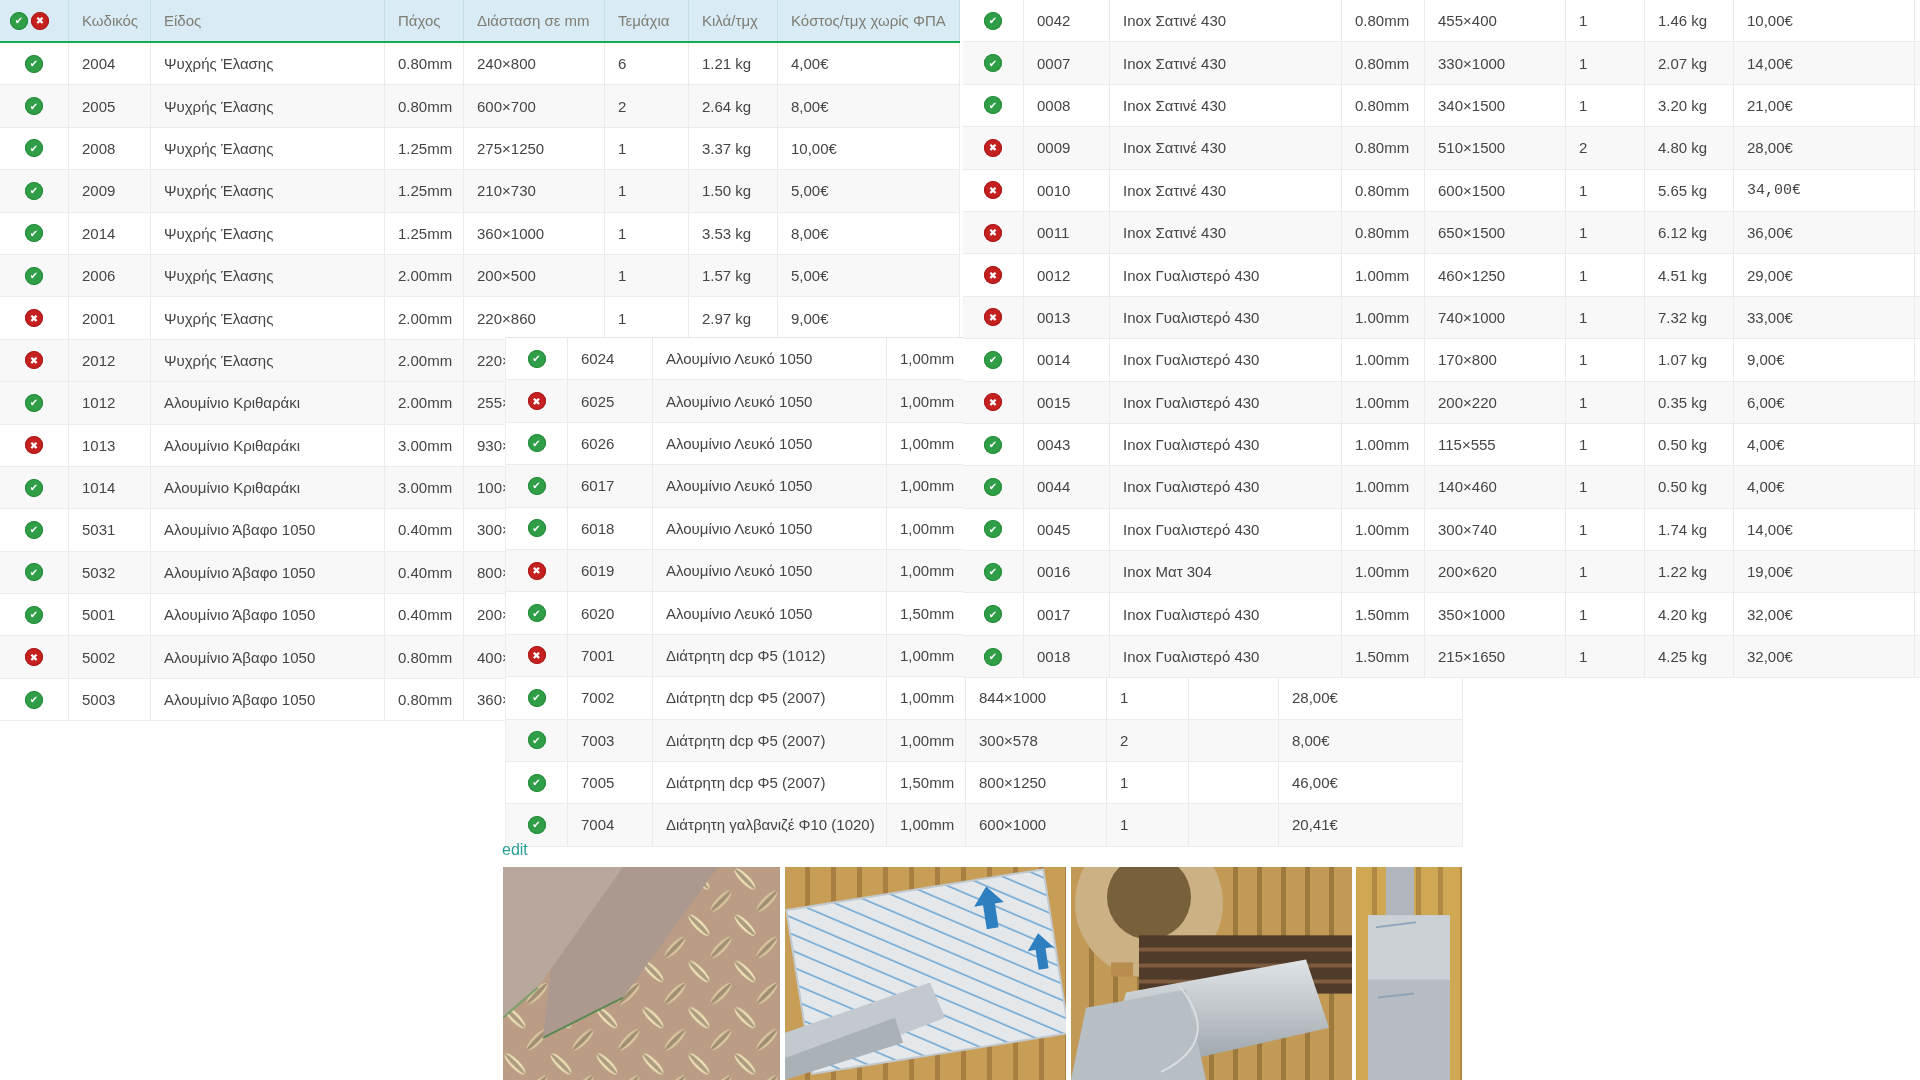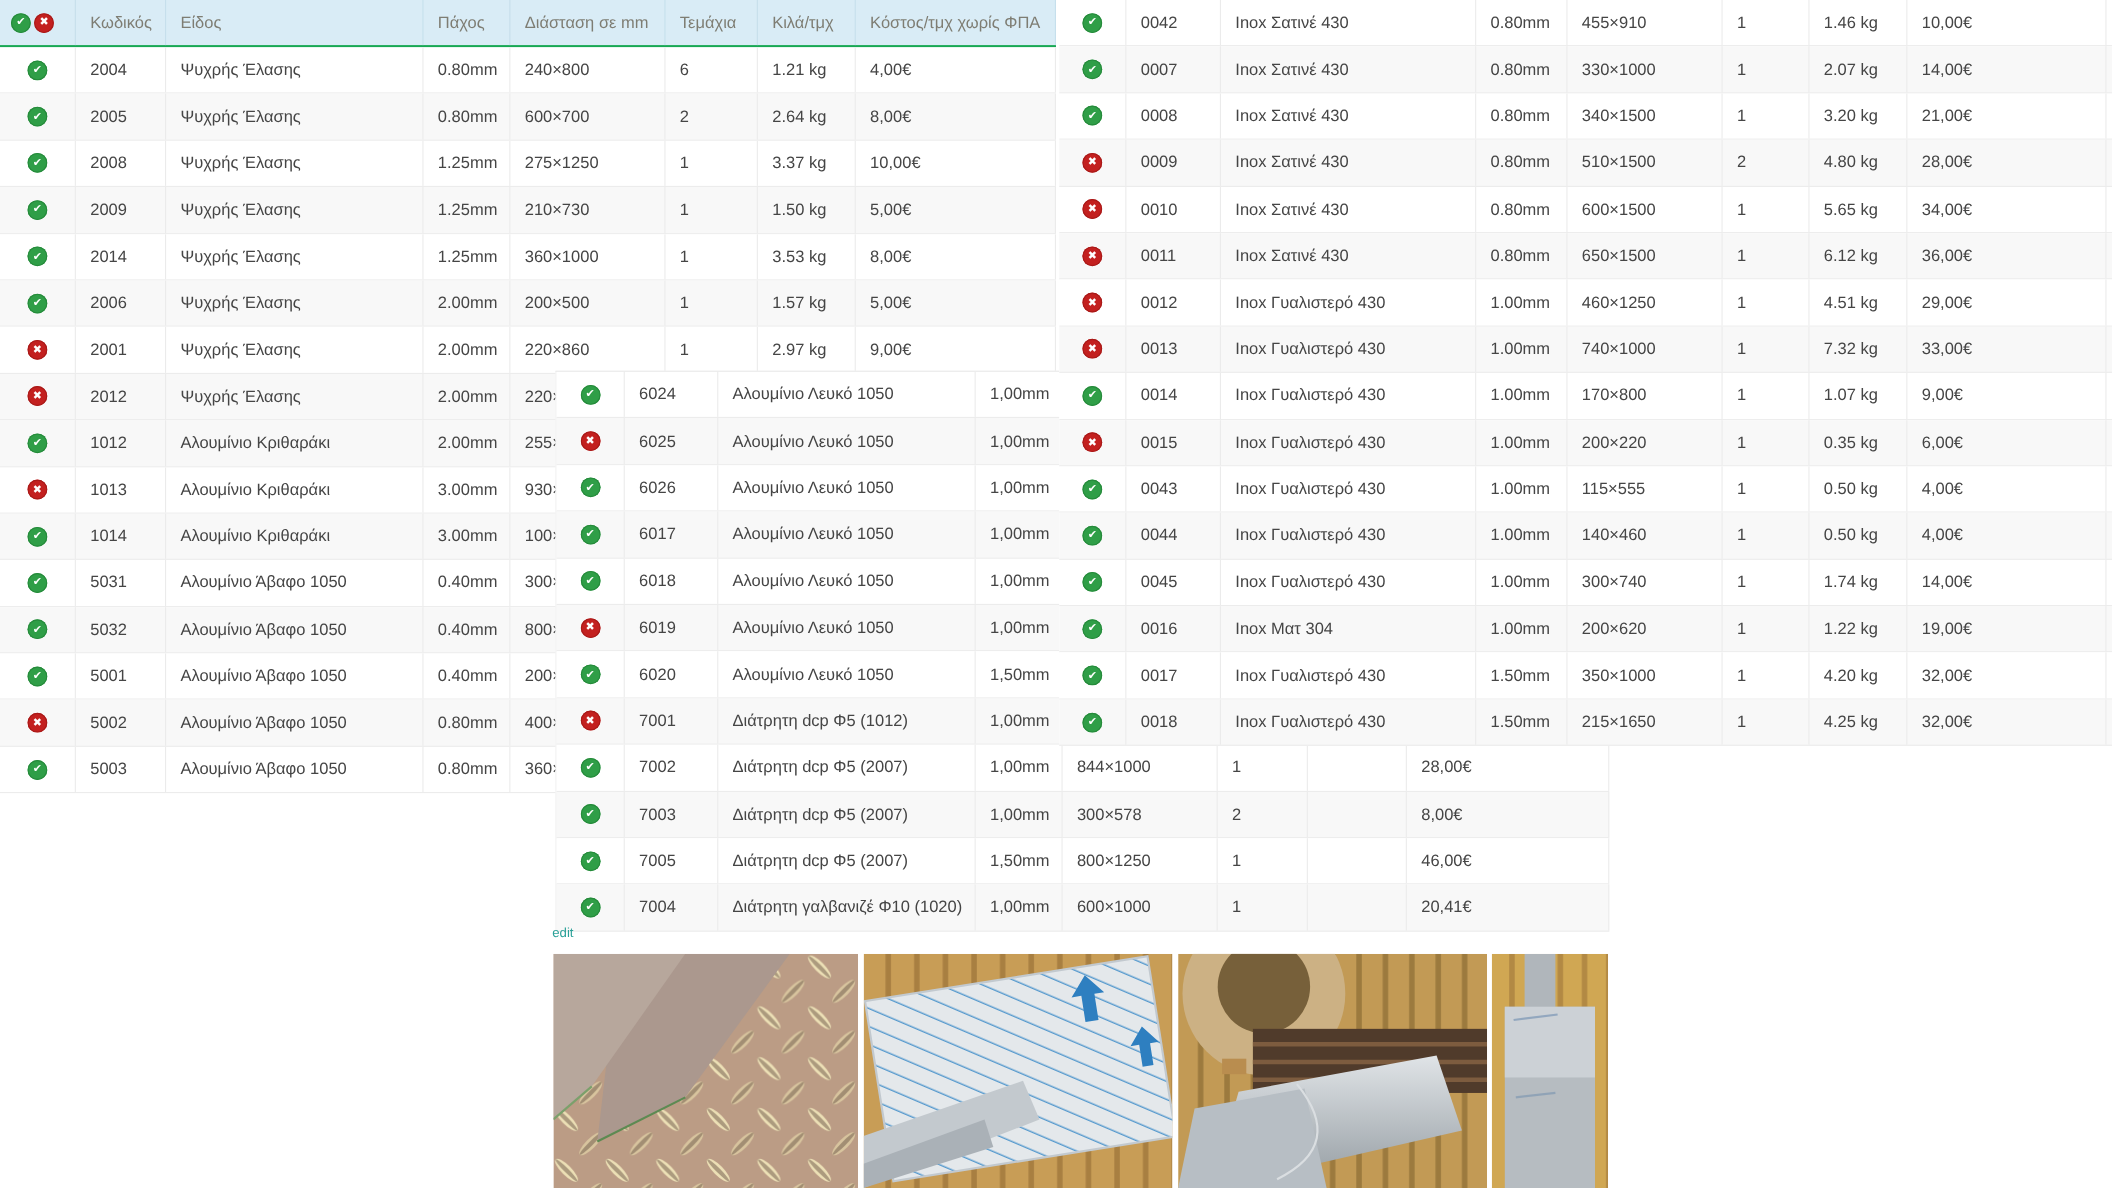--- a/index.html
+++ b/index.html
@@ -393,7 +393,7 @@
       <div class="cell" style="width: 86px;">0042</div>
       <div class="cell" style="width: 232px;">Inox Σατινέ 430</div>
       <div class="cell" style="width: 83px;">0.80mm</div>
-      <div class="cell" style="width: 141px;">455×910</div>
+      <div class="cell" style="width: 141px;">455×400</div>
       <div class="cell" style="width: 79px;">1</div>
       <div class="cell" style="width: 89px;">1.46 kg</div>
       <div class="cell" style="width: 181px;">10,00€</div>

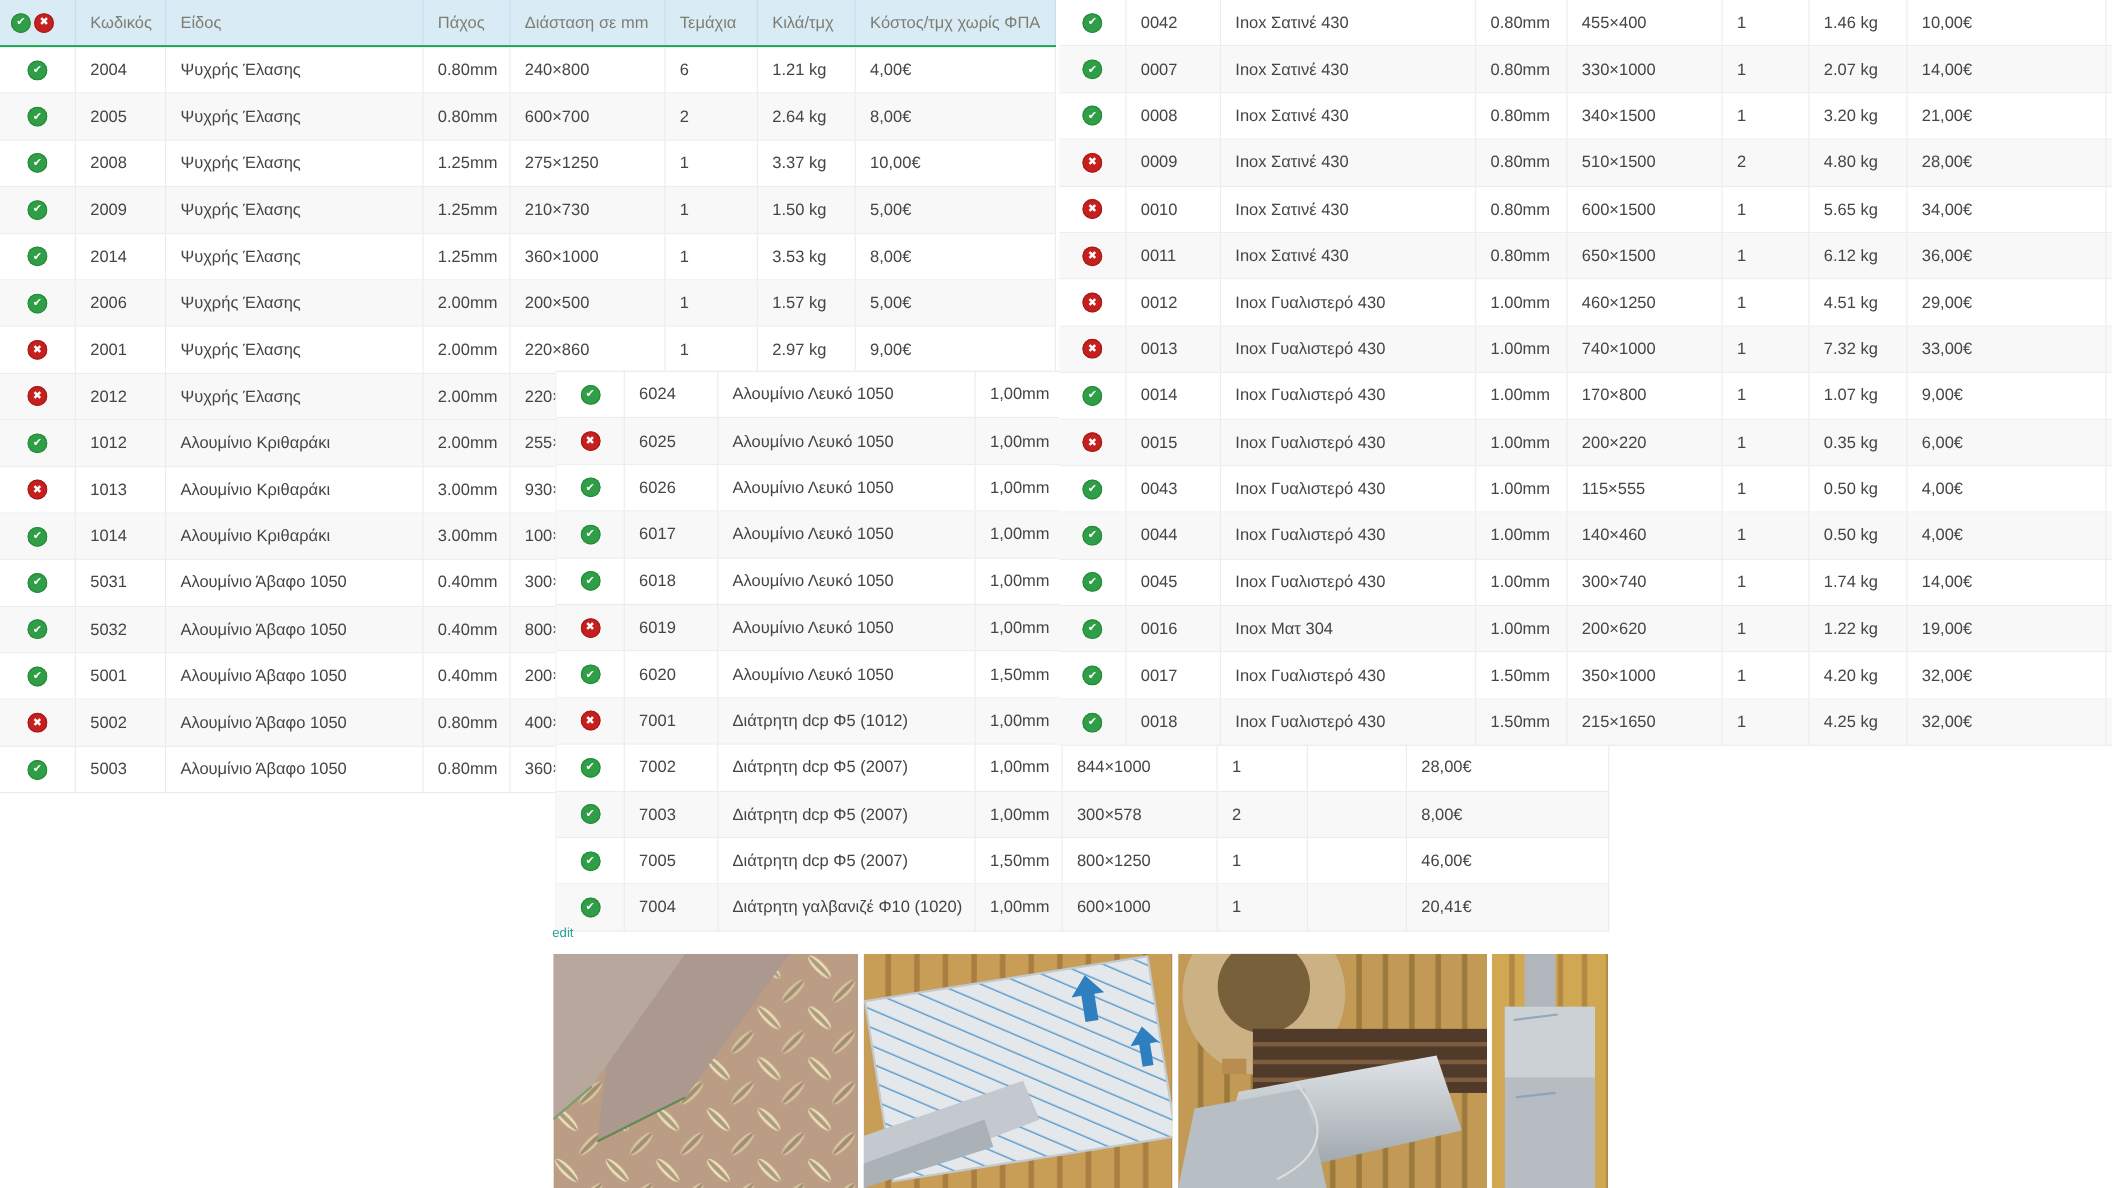--- a/index.html
+++ b/index.html
@@ -444,7 +444,7 @@
       <div class="cell" style="width: 141px;">600×1500</div>
       <div class="cell" style="width: 79px;">1</div>
       <div class="cell" style="width: 89px;">5.65 kg</div>
-      <div class="cell" style="width: 181px;">34,00€</div>
+      <div class="cell" style="width: 181px; font-family: Liberation Mono, monospace;">34,00€</div>
     </div>
     <div class="trow shade">
       <div class="cell iconcol" style="width: 61px;">

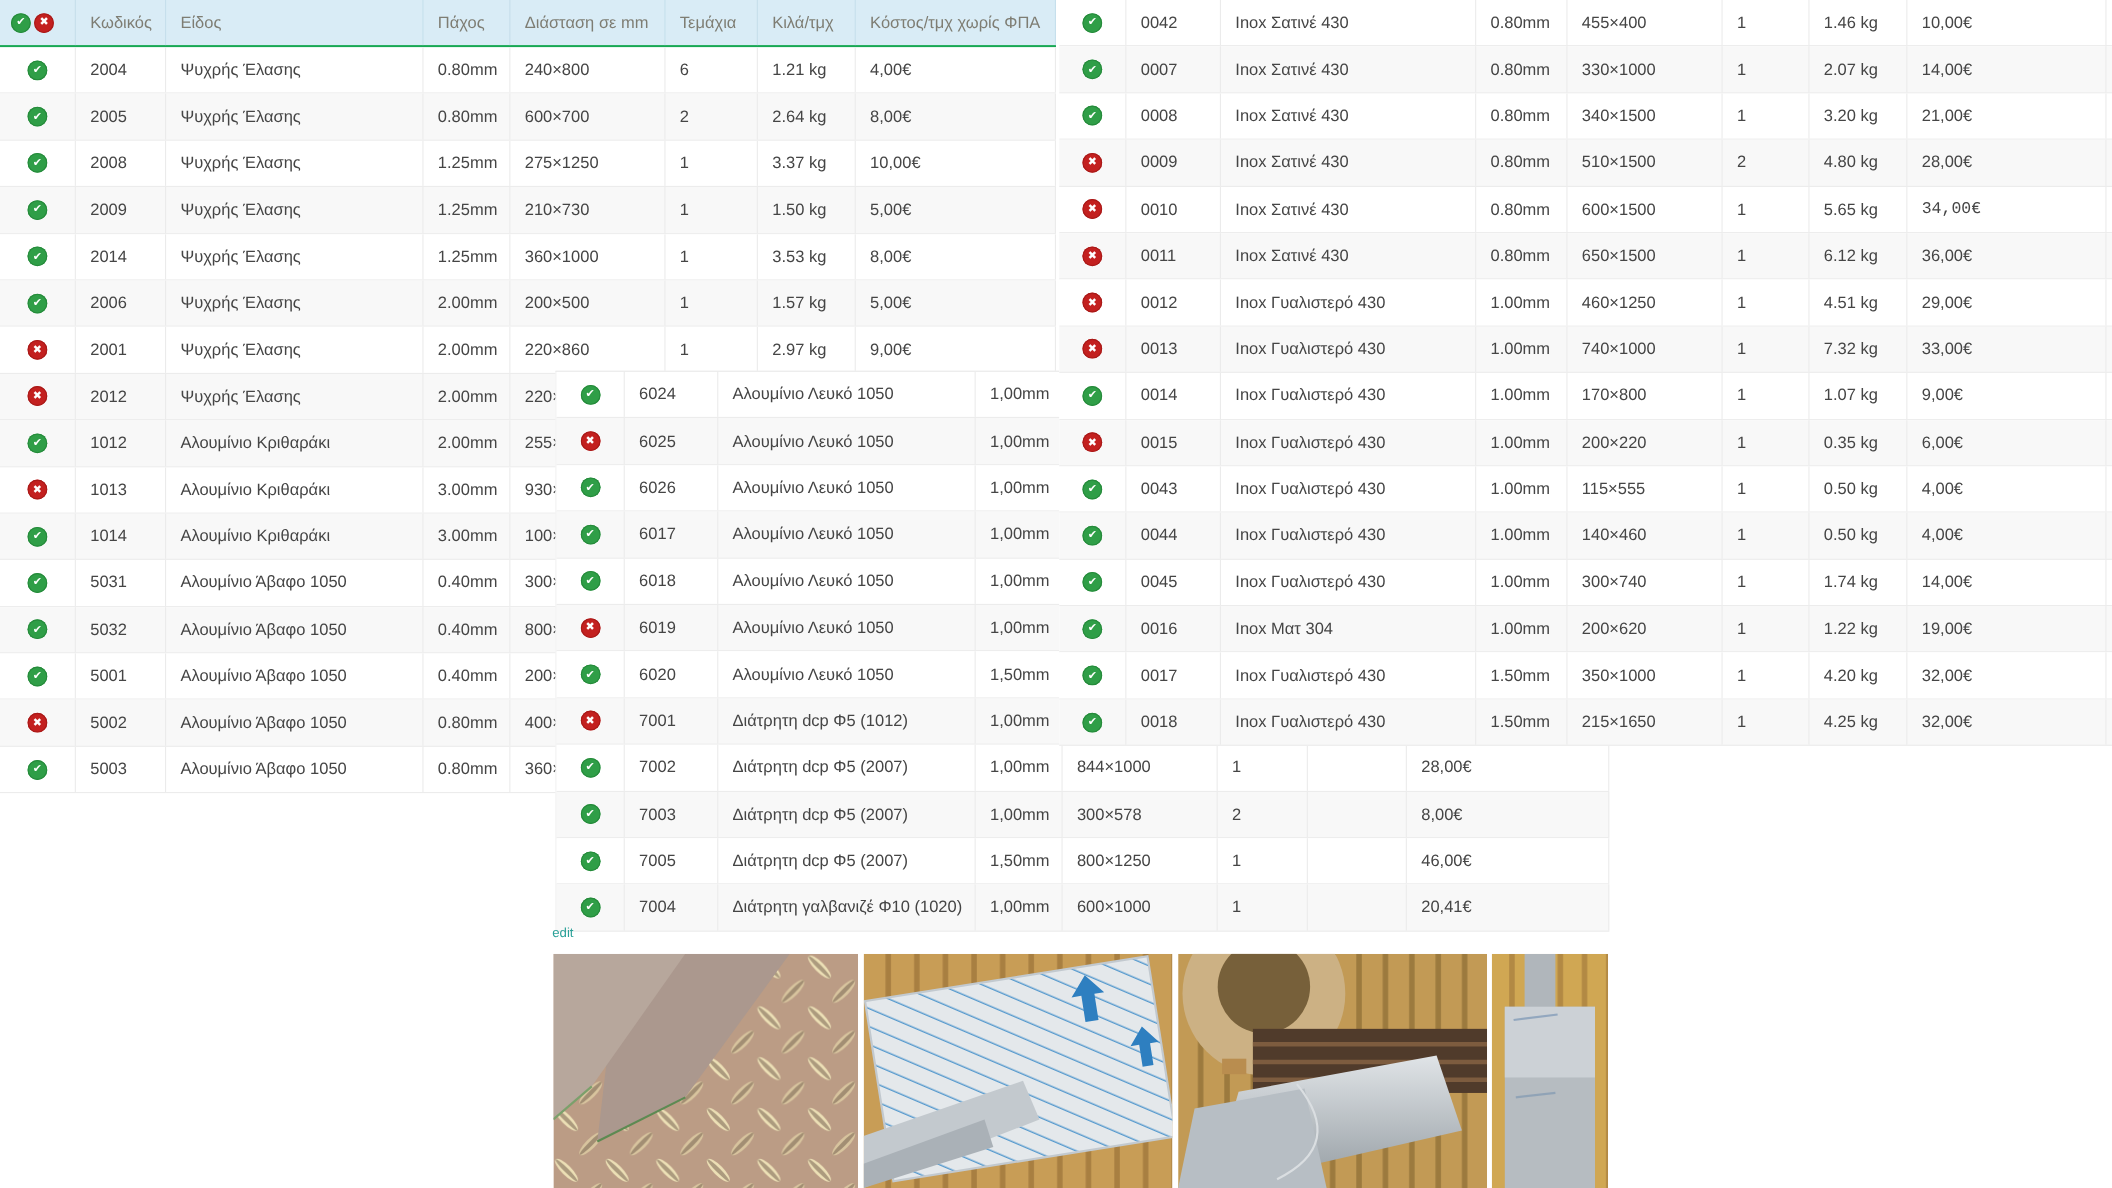--- a/index.html
+++ b/index.html
@@ -22,7 +22,7 @@
          border-radius:50%;color:#fff;font-size:10px;font-weight:bold;flex:0 0 auto;cursor:pointer;}
   .sicon.ok{background:#2f9e47;box-shadow:inset 0 0 0 1px #268a3b;}
   .sicon.err{background:#c3201f;box-shadow:inset 0 0 0 1px #a81a19;}
-  #edit-link{position:absolute;left:502px;top:841px;z-index:2;font-size:12px;color:#2aa198;cursor:pointer;text-decoration:none;}
+  #edit-link{position:absolute;left:502px;top:841px;z-index:2;font-size:16px;color:#2aa198;cursor:pointer;text-decoration:none;}
   #photo-strip{position:absolute;left:503px;top:867px;width:959px;height:213px;overflow:hidden;z-index:2;}
   .photo{position:absolute;top:0;height:213px;overflow:hidden;cursor:pointer;}
   .photo svg{display:block;width:100%;height:100%;}

